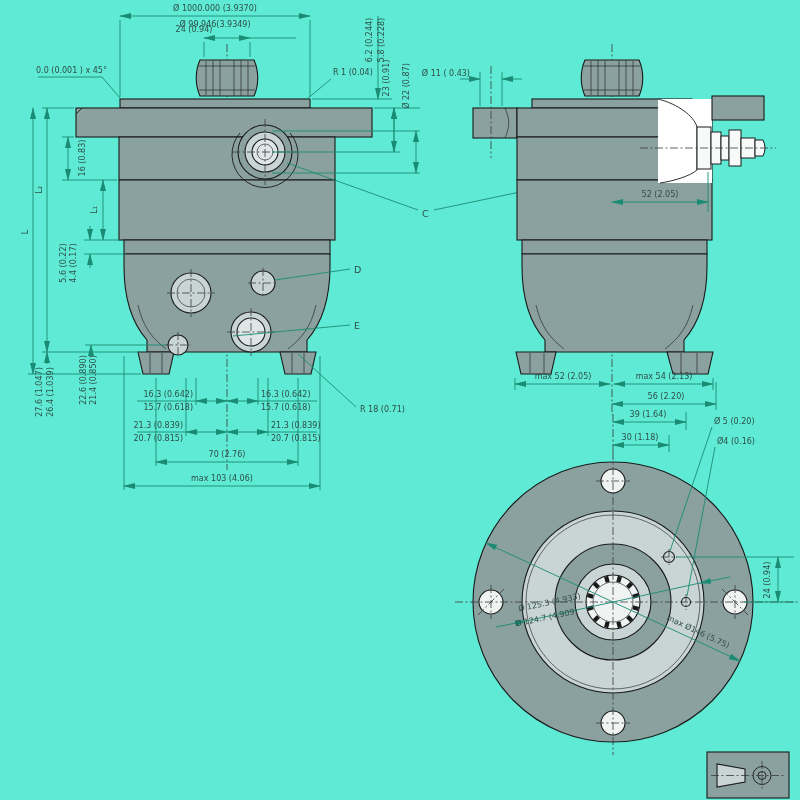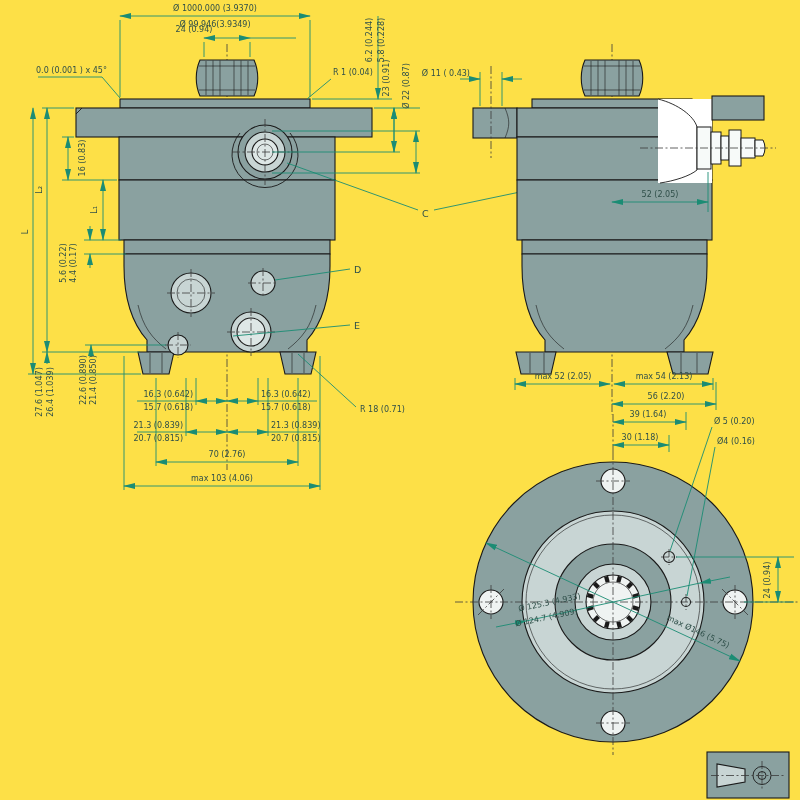--- a/index.html
+++ b/index.html
@@ -3,7 +3,7 @@
 <meta charset="utf-8">
 <style>
   html,body{margin:0;padding:0;background:#fff;}
-  .stage{position:relative;width:800px;height:800px;background:#fde047;font-family:"DejaVu Sans",sans-serif;}
+  .stage{position:relative;width:800px;height:800px;background:#5eead4;font-family:"DejaVu Sans",sans-serif;}
   svg{display:block}
   .f-body{fill:#8AA1A0;stroke:#1A1A1A;stroke-width:1.1}
   .f-light{fill:#C8D5D4;stroke:#1A1A1A;stroke-width:1.1}

